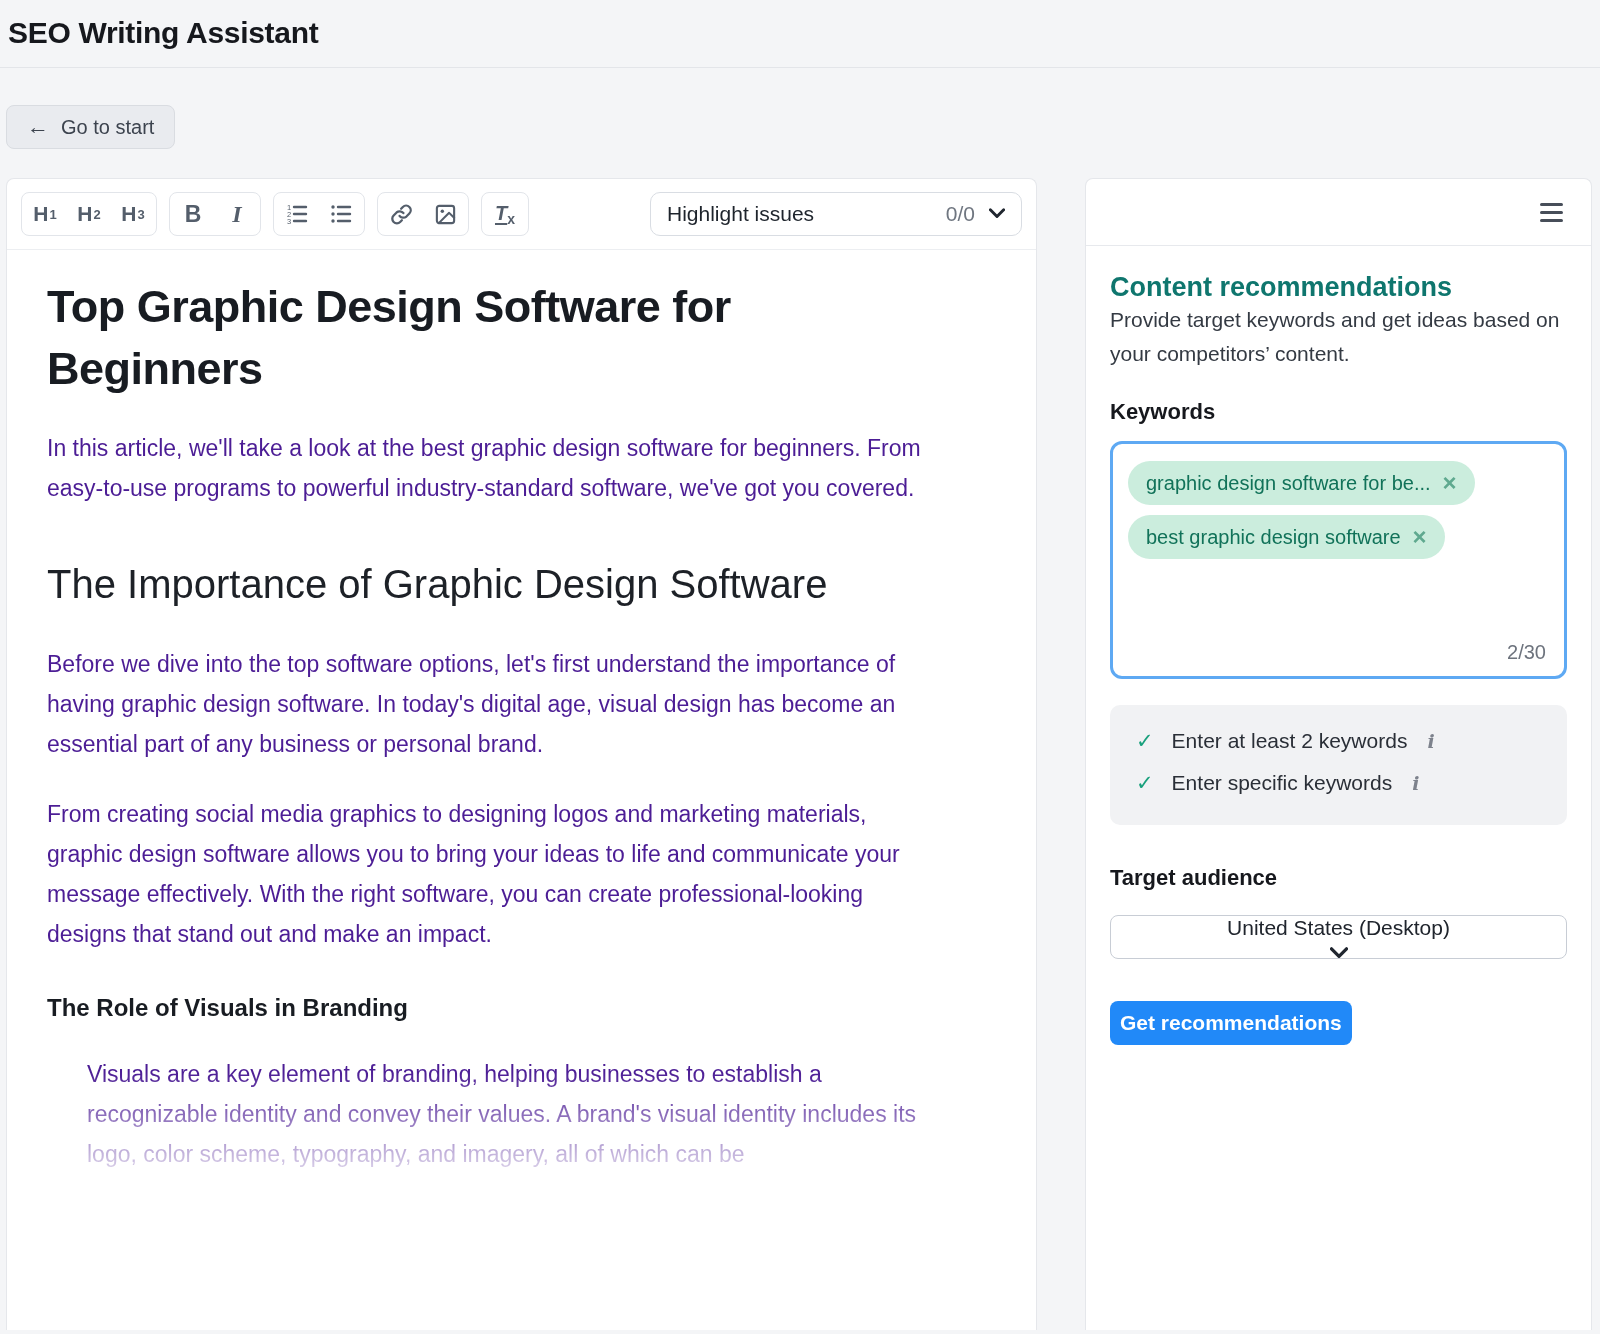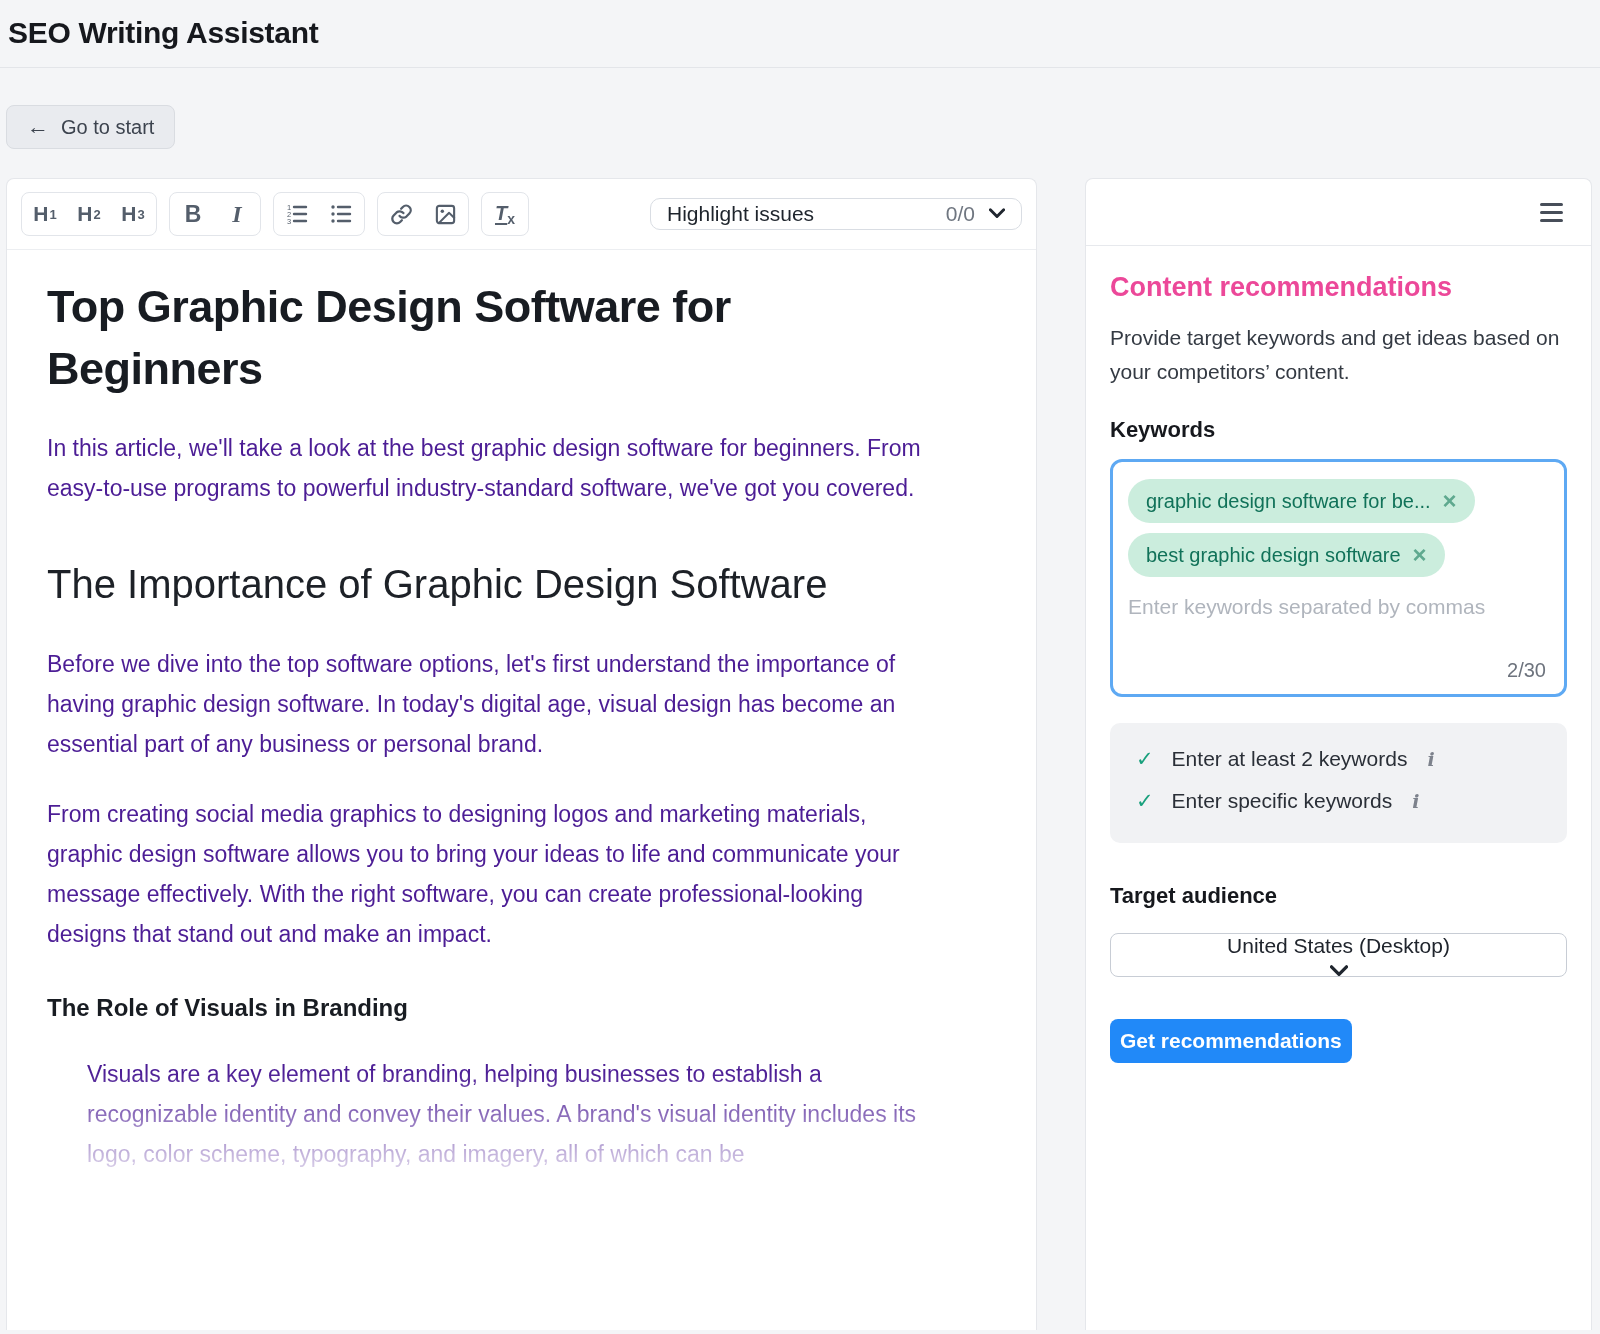--- a/index.html
+++ b/index.html
@@ -70,7 +70,7 @@
   .highlight-dd {
     margin-left:auto;
     display:flex; align-items:center;
-    width:372px; height:32px;
+    width:372px; height:44px;
     border:1px solid #d9dde3; border-radius:10px;
     padding:0 16px; cursor:pointer; background:#fff;text-align:center;
   }

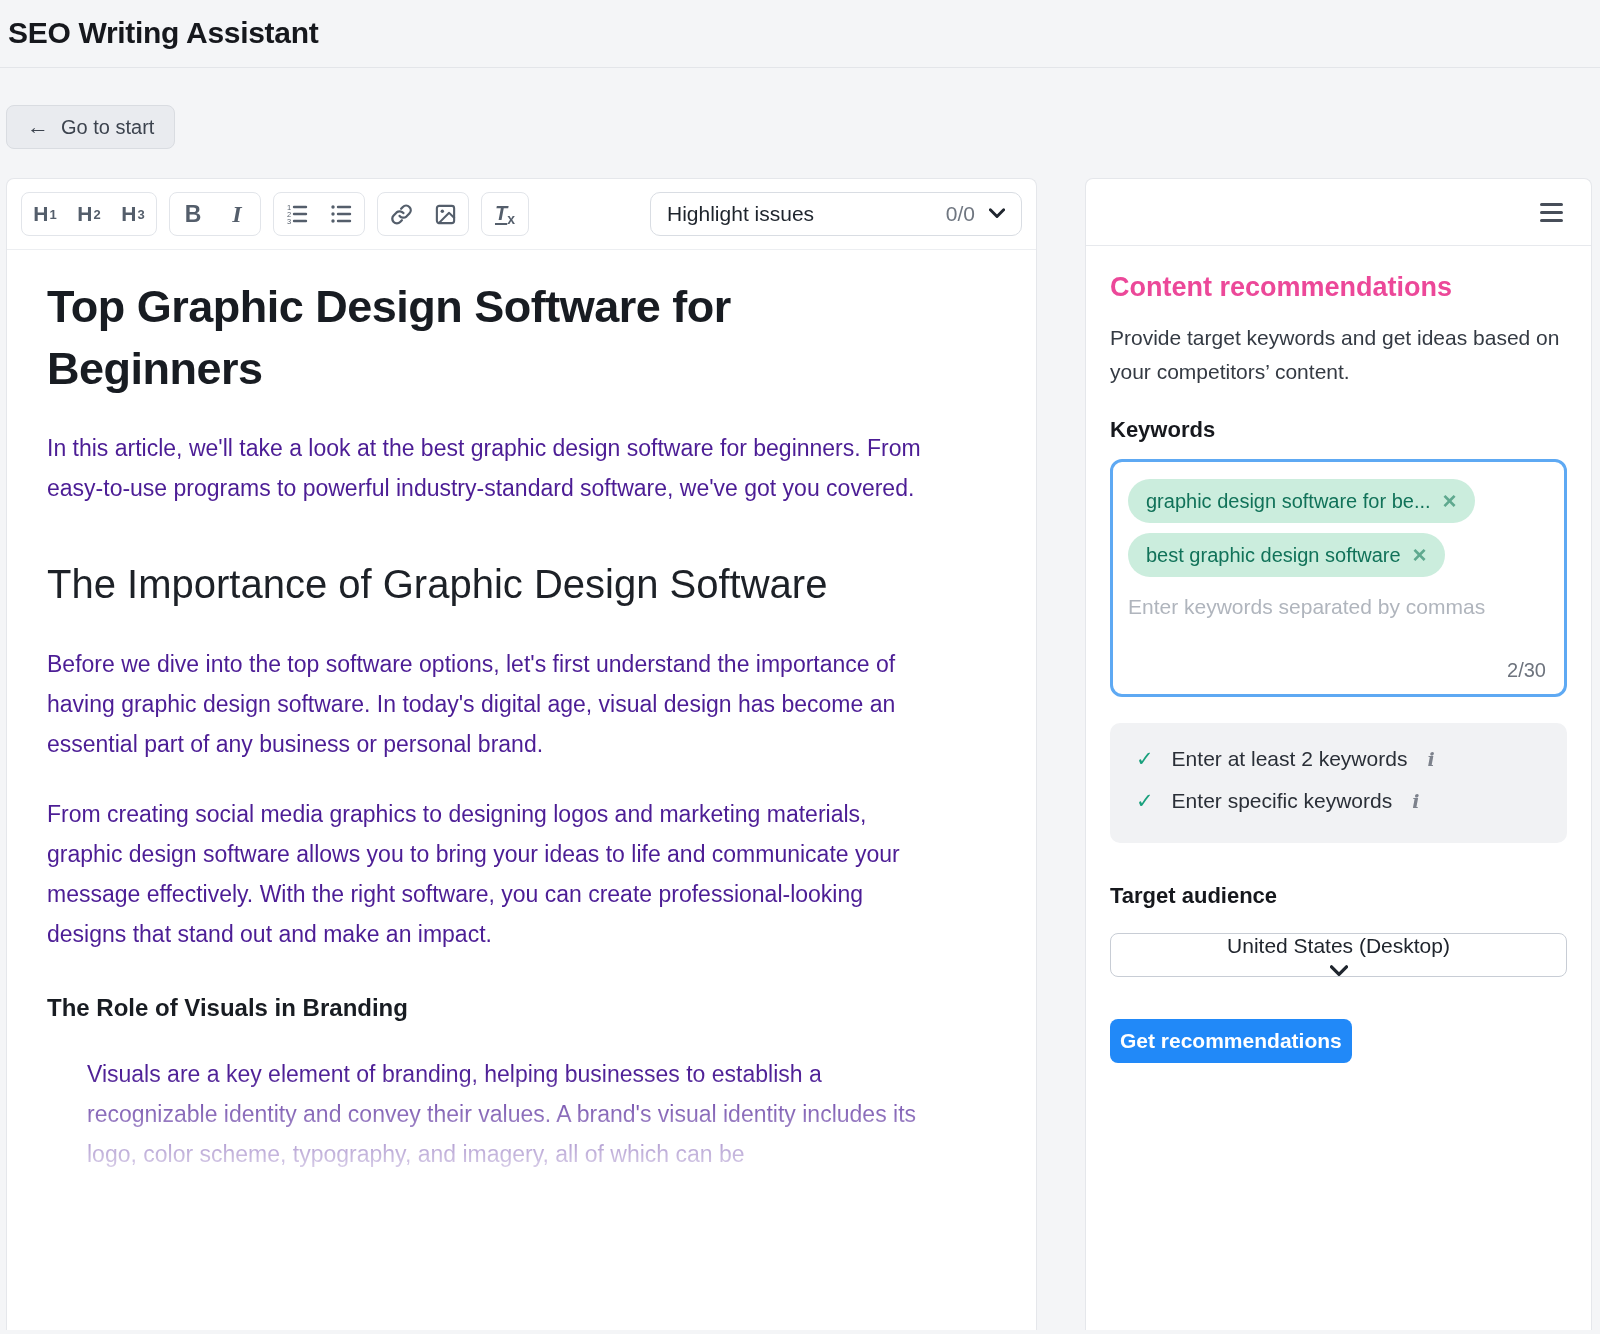--- a/index.html
+++ b/index.html
@@ -107,7 +107,7 @@
   .hamburger i { display:block; width:23px; height:3px; background:#474e59; border-radius:2px; }
 
   .panel-body { padding:26px 24px 0; }
-  .panel-title { font-size:27px; font-weight:700; color:#ec4899; margin-bottom:18px; }
+  .panel-title { font-size:27px; font-weight:700; color:#0f766e; }
   .panel-sub { font-size:21px; line-height:34px; color:#343a43; margin-bottom:28px; }
   .kw-label, .aud-label { font-size:22px; font-weight:700; color:#16181d; }
   .kw-label { margin-bottom:16px; }

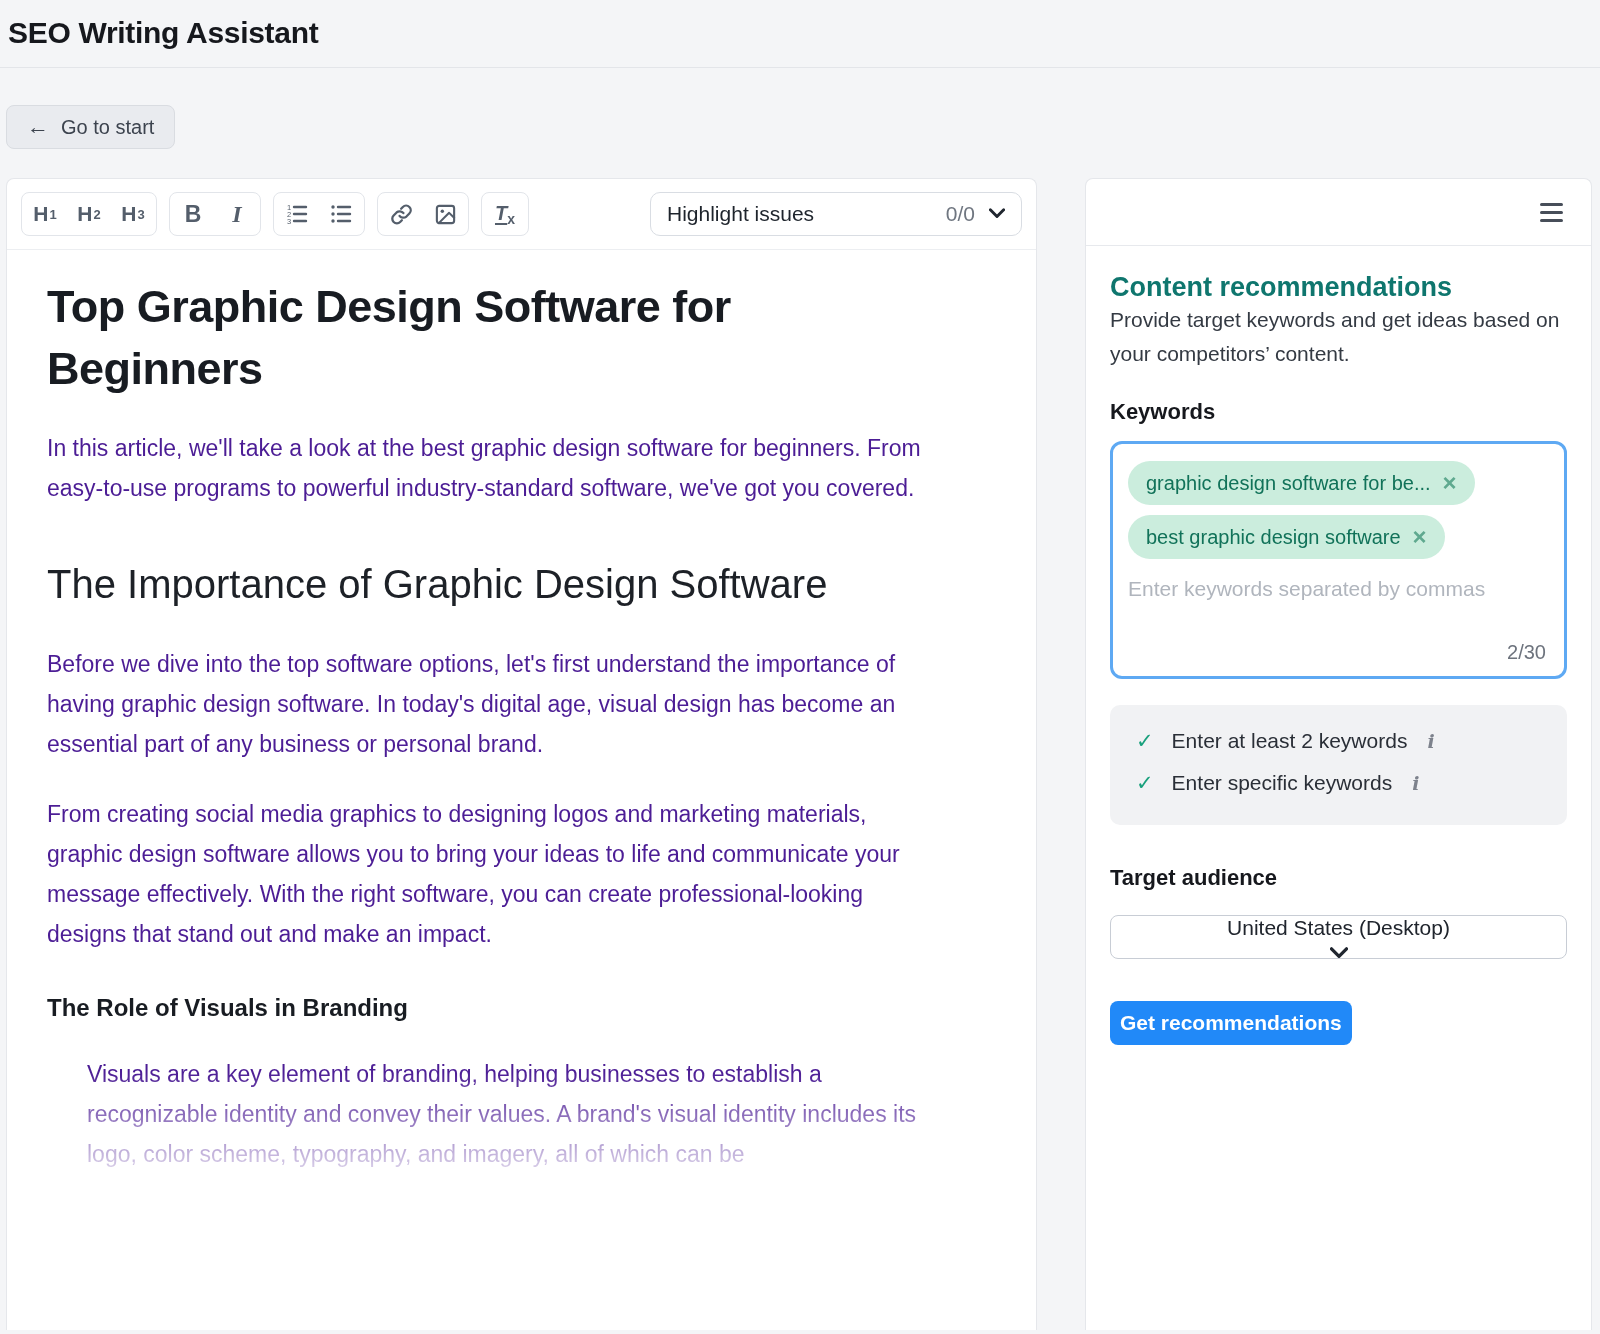--- a/index.html
+++ b/index.html
@@ -311,7 +311,6 @@
               <span class="x">×</span>
             </span>
           </div>
-          <div class="kw-ph">Enter keywords separated by commas</div>
           <div class="kw-counter">2/30</div>
         </div>
 

